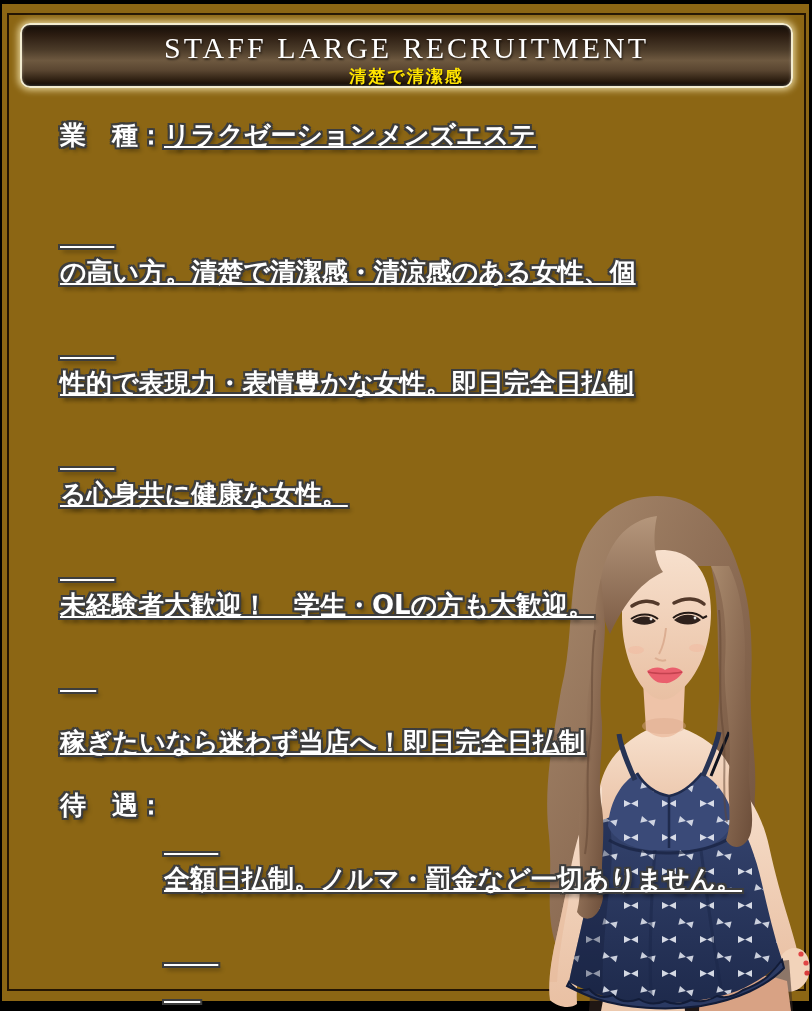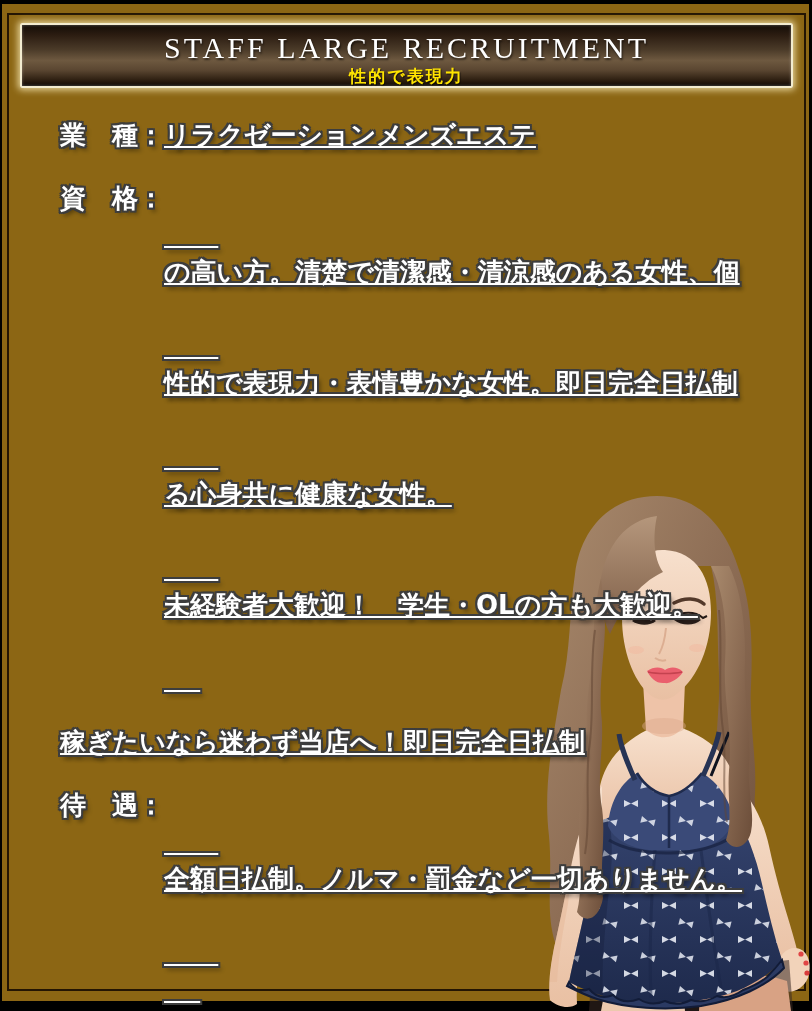--- a/index.html
+++ b/index.html
@@ -19,7 +19,7 @@
   
   .banner{
     position:absolute;left:20px;right:19px;top:23px;height:61px;z-index:3;
-    border:2px solid #f3ecd0;border-radius:2px;text-align:center;
+    border:2px solid #f3ecd0;border-radius:10px;text-align:center;
     background:linear-gradient(180deg,#140d07 0%,#2b1c11 16%,#4a3a28 40%,
                #6e5940 58%,#5a4631 74%,#291b0e 92%,#0e0904 100%);
     box-shadow:0 0 7px 2px rgba(255,243,190,.8), inset 0 0 3px rgba(255,255,255,.35);

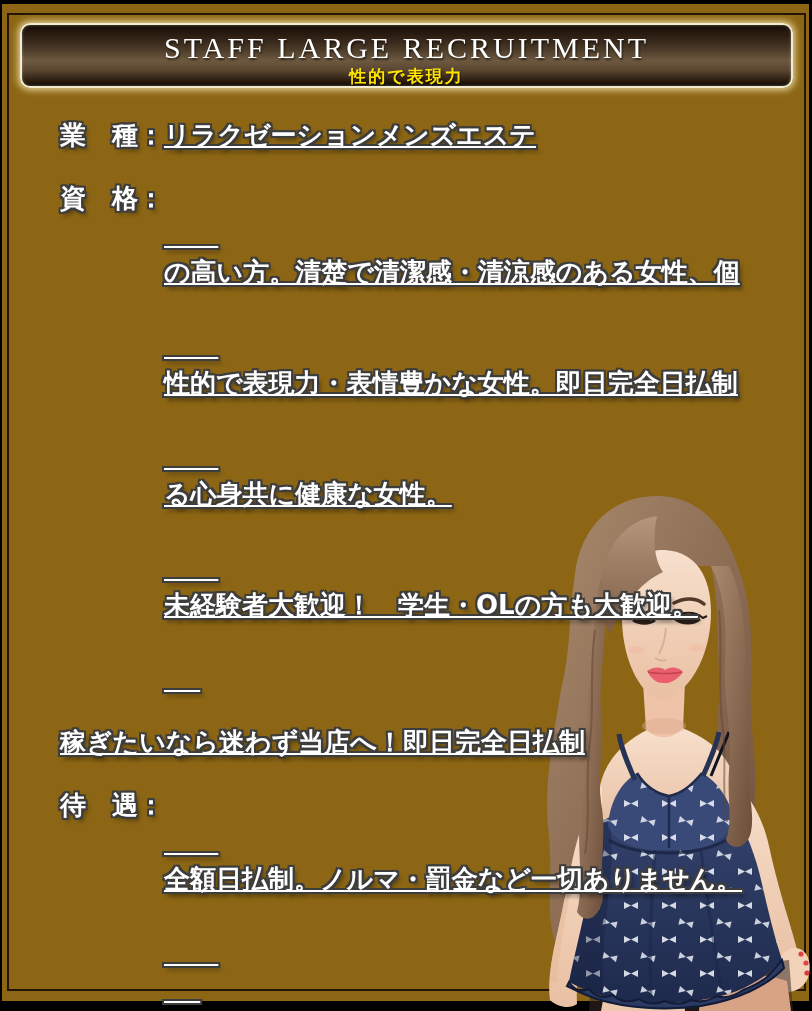--- a/index.html
+++ b/index.html
@@ -58,7 +58,7 @@
 
 <div class="banner">
   <div class="banner-title">STAFF LARGE RECRUITMENT</div>
-  <div class="banner-sub">性的で表現力</div>
+  <div class="banner-sub">清楚で清潔感</div>
 </div>
 
 <div class="content">

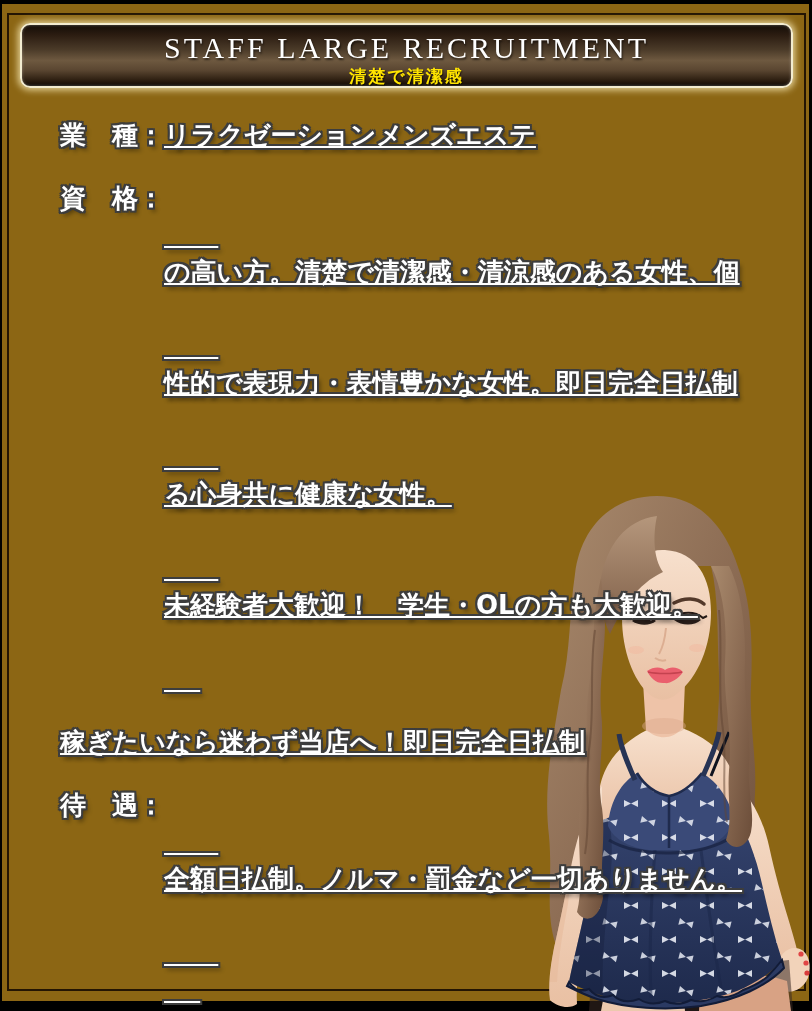--- a/index.html
+++ b/index.html
@@ -69,7 +69,6 @@
   </div>
 
   <div class="row">
-    <span class="lbl">資　格：</span>
     <span class="txt">
       <span class="line">の高い方。清楚で清潔感・清涼感のある女性、個</span>
       <span class="line">性的で表現力・表情豊かな女性。即日完全日払制</span>

